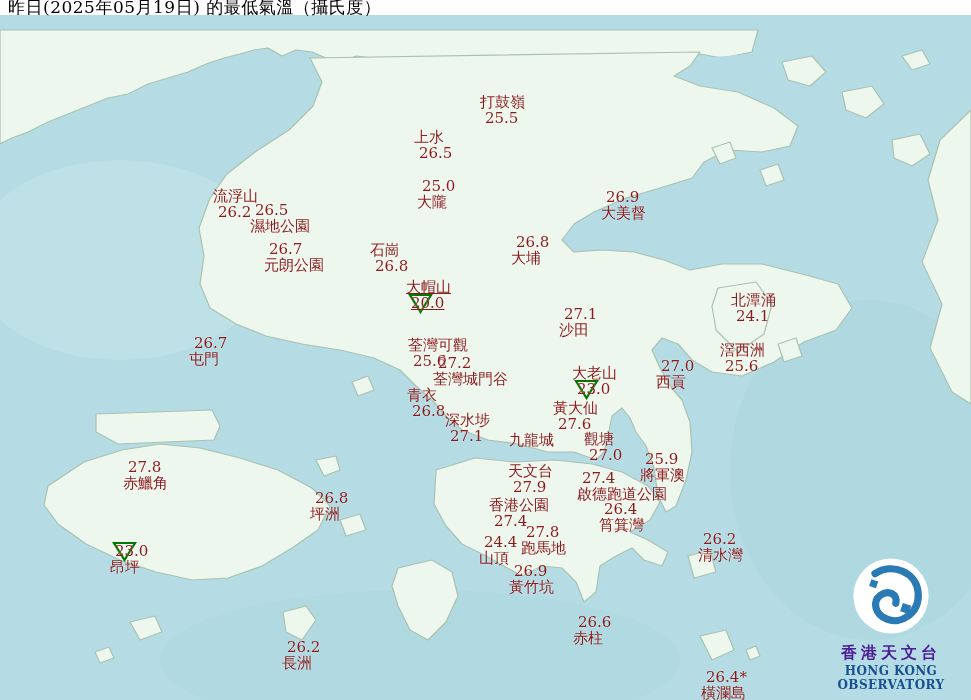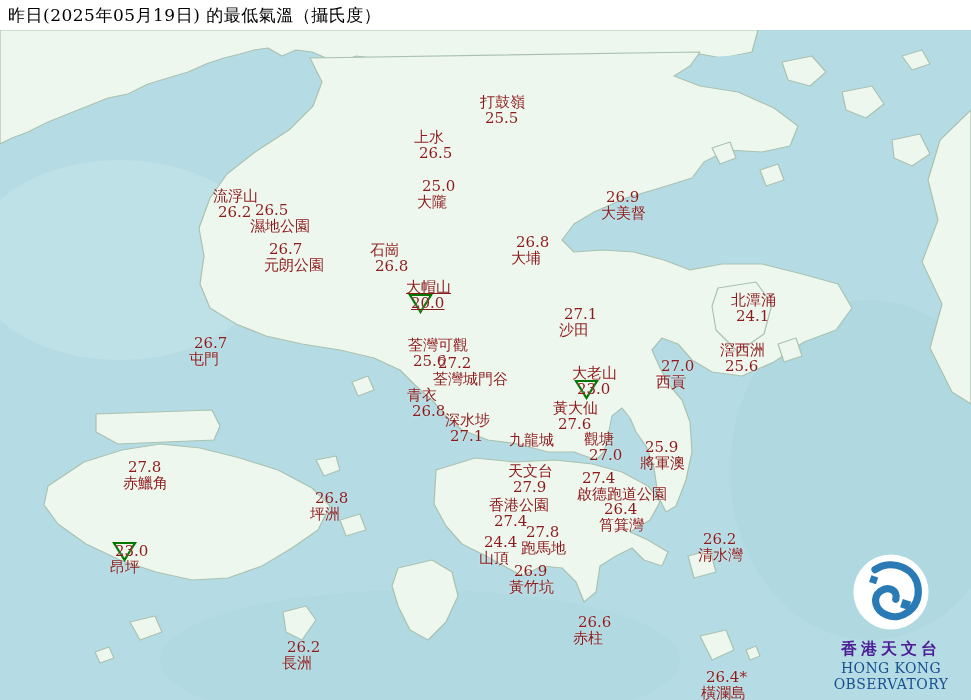--- a/index.html
+++ b/index.html
@@ -9,7 +9,7 @@
     font-family:"DejaVu Serif","Liberation Serif",serif;
   }
   .titlebar{
-    position:absolute;top:0;left:0;width:100%;height:30px;background:#ffffff;
+    position:absolute;top:0;left:0;width:100%;height:15px;background:#ffffff;
     z-index:6;display:flex;align-items:center;box-sizing:border-box;padding-left:8px;
   }
   .titlebar .t{font-size:17px;color:#000;letter-spacing:0.5px;}

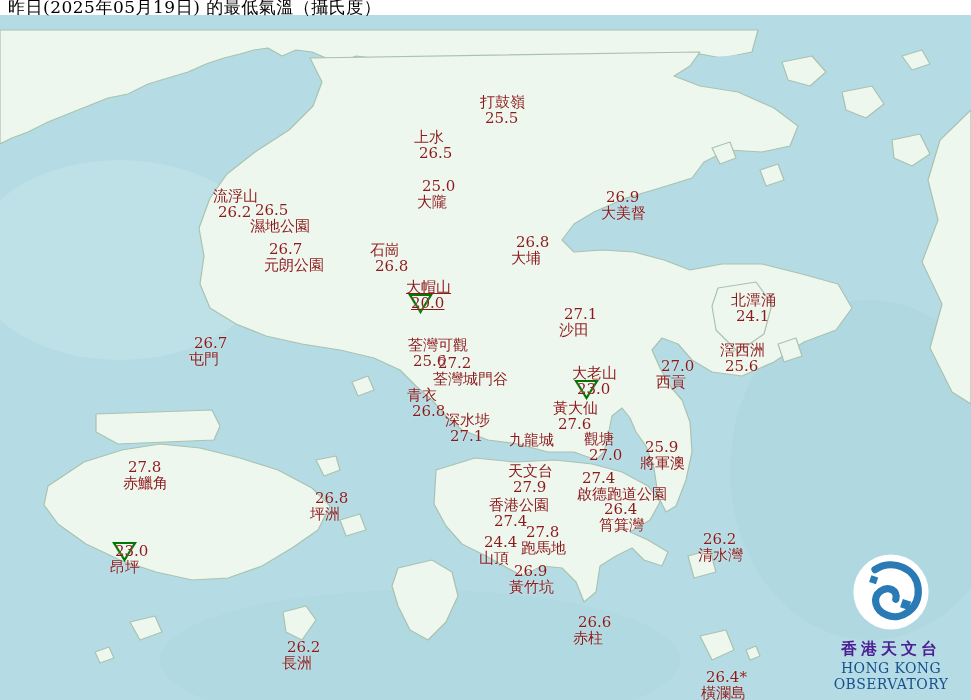--- a/index.html
+++ b/index.html
@@ -185,7 +185,7 @@
         <span class="sname">觀塘</span>
         <span class="vline"><span class="vtext">27.0</span></span>
       </div>
-      <div class="station" style="left: 640px; top: 394px;">
+      <div class="station" style="left: 640px; top: 406px;">
         <span class="vline"><span class="vtext">25.9</span></span>
         <span class="sname">將軍澳</span>
       </div>

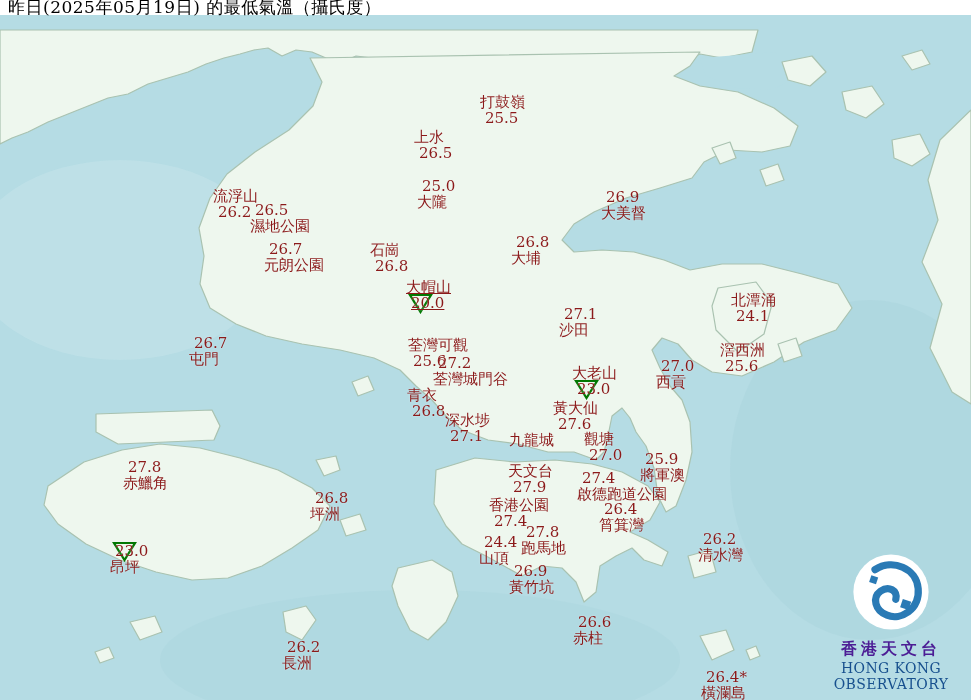--- a/index.html
+++ b/index.html
@@ -29,7 +29,7 @@
     position:absolute;right:10px;bottom:8px;width:140px;text-align:center;z-index:5;
   }
   .logo .zh{color:#4c1d95;font-size:16px;font-weight:bold;letter-spacing:4px;margin-top:3px;}
-  .logo .en{color:#17508e;font-size:14px;letter-spacing:0.4px;}
+  .logo .en{color:#17508e;font-size:12px;letter-spacing:0.4px;font-weight:bold;}
 </style>
 </head>
 <body>

